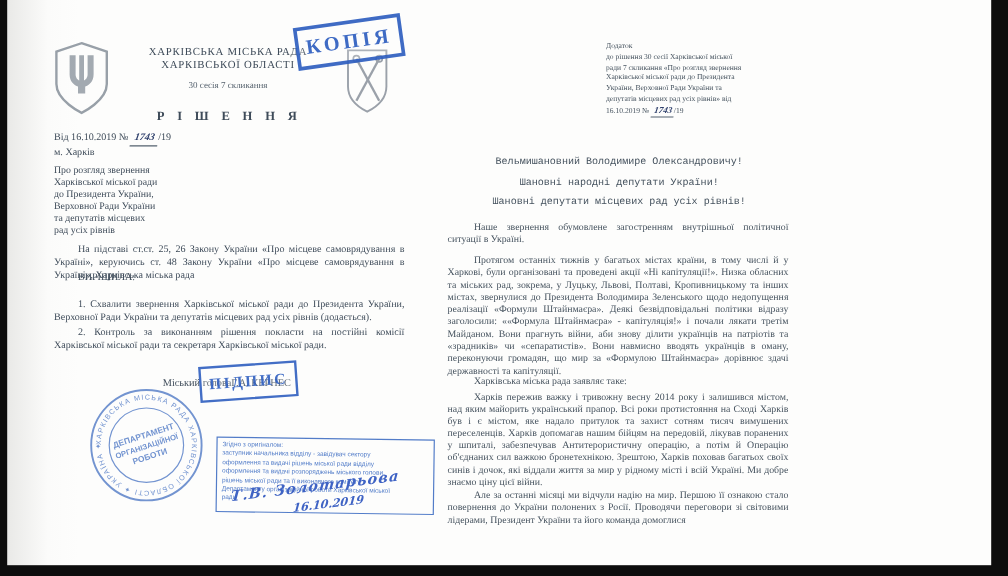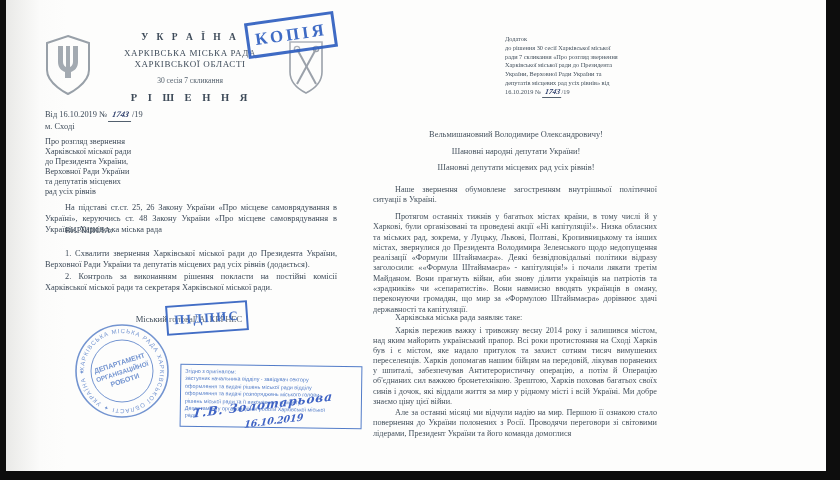--- a/index.html
+++ b/index.html
@@ -68,7 +68,6 @@
       </svg>
 
       <div class="abs c" style="left:50px;top:32px;width:190px">
-        <div class="hdr-country">У К Р А Ї Н А</div>
         <div class="hdr-org" style="margin-top:6px">ХАРКІВСЬКА МІСЬКА РАДА</div>
         <div class="hdr-org">ХАРКІВСЬКОЇ ОБЛАСТІ</div>
         <div class="hdr-session">30 сесія 7 скликання</div>

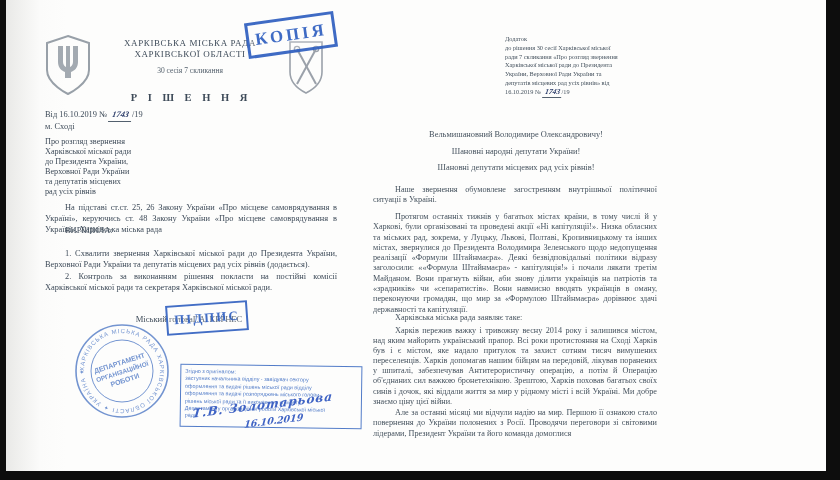--- a/index.html
+++ b/index.html
@@ -87,7 +87,7 @@
         <span>Від 16.10.2019 №</span>
         <span class="hand">1743</span><span>/19</span>
       </div>
-      <div class="abs body-sm" style="left:0;top:122px">м. Сході</div>
+      <div class="abs body-sm" style="left:0;top:122px">м. Харків</div>
 
       <div class="abs subject preline" style="left:0;top:137px;width:130px">Про розгляд звернення
 Харківської міської ради

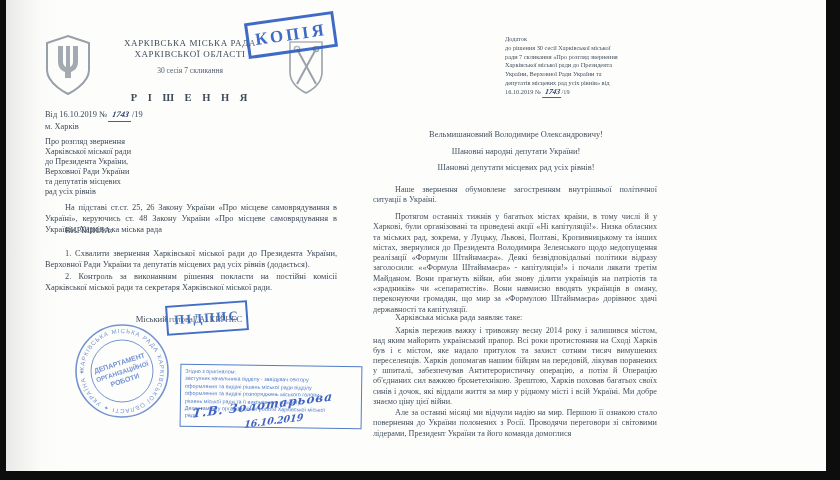--- a/index.html
+++ b/index.html
@@ -50,7 +50,7 @@
   
   #rp { position:absolute; left:367px; top:0; width:286px; height:471px; color:#45525e; }
   .appendix { font-size:6.3px; line-height:8.8px; font-family:"Liberation Serif",serif; }
-  .salut { font-size:8.4px; line-height:10px; }
+  .salut { font-size:8.4px; line-height:10px;font-family:Liberation Mono, monospace; }
   .rbody { font-size:8.2px; line-height:10.3px; }
   .rind { text-indent:22px; }
 </style>

